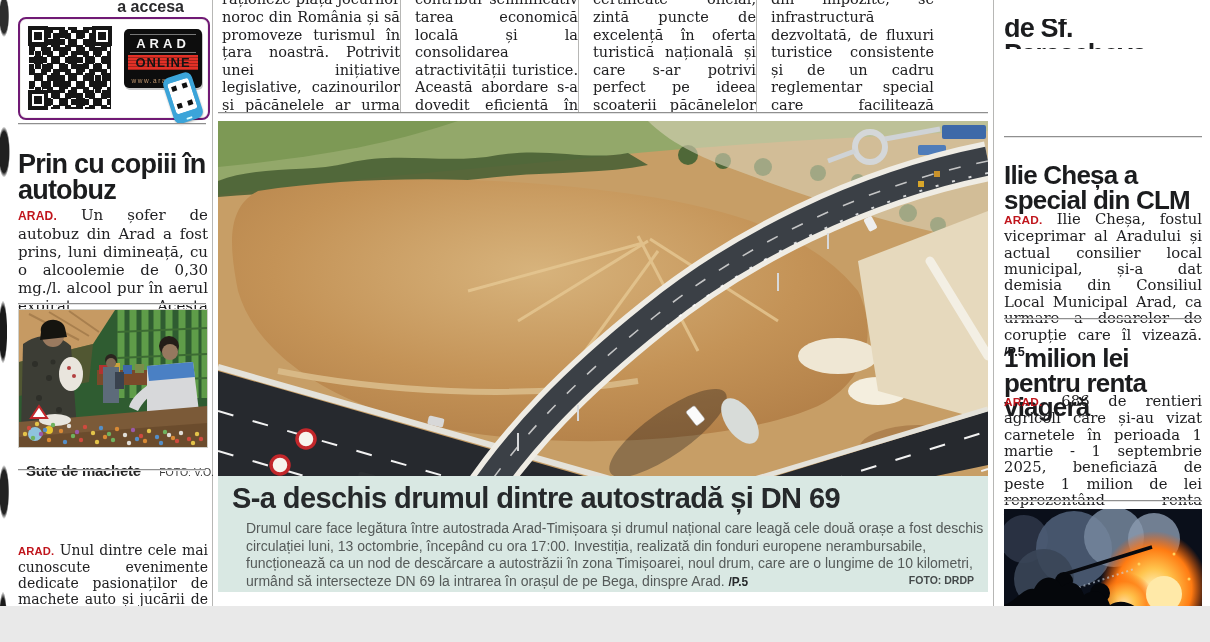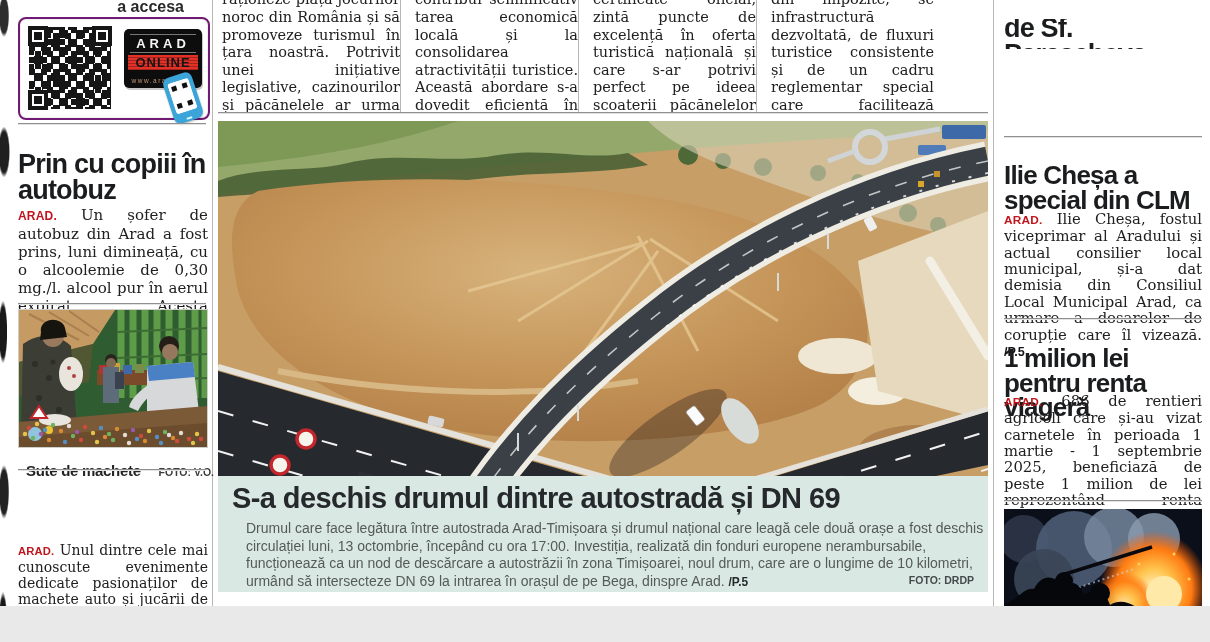--- a/index.html
+++ b/index.html
@@ -61,7 +61,7 @@
   .lr-caprow{position:absolute;left:8px;top:450px;width:188px;display:flex;
              justify-content:space-between;align-items:baseline;margin-top:12px;}
   .lr-caprow .t{font-weight:bold;font-size:15px;letter-spacing:-0.3px;color:#222;}
-  .lr-caprow .c{font-weight:bold;font-size:10.5px;color:#3c3c3c;}
+  .lr-caprow .c{font-weight:normal;font-size:10.5px;color:#3c3c3c;}
   .lr-h2{position:absolute;left:0;top:474px;font-size:26px;}
   .lr-b2{position:absolute;left:0;top:529px;width:190px;font-size:14px;line-height:15.9px;}
   .lr-hr1{left:18px;top:123px;width:188px;}

